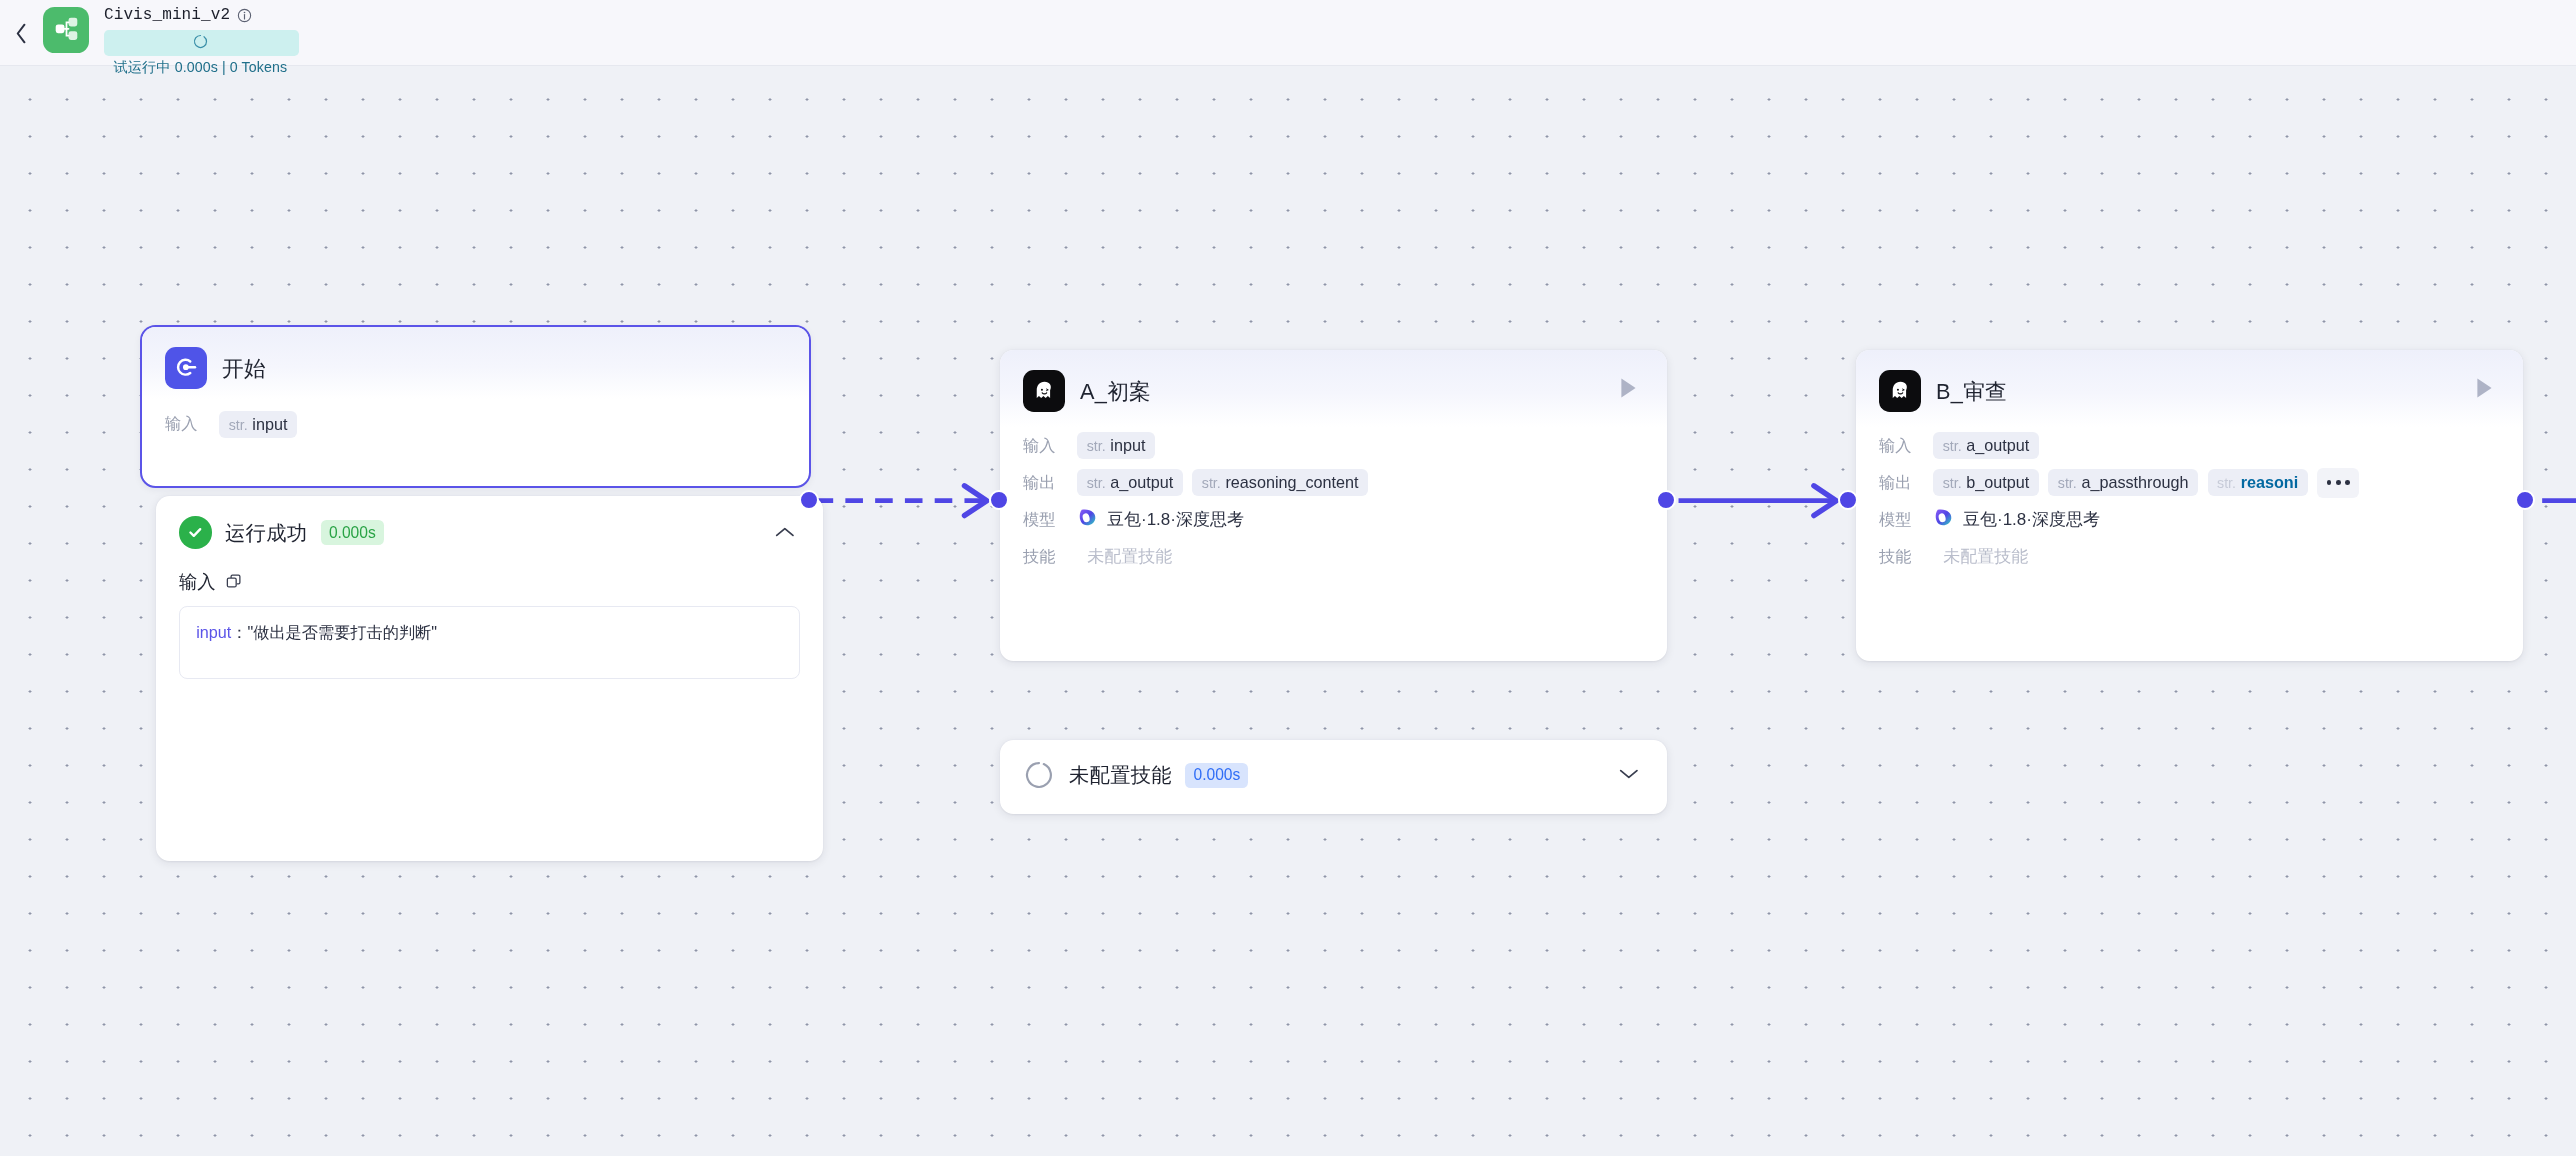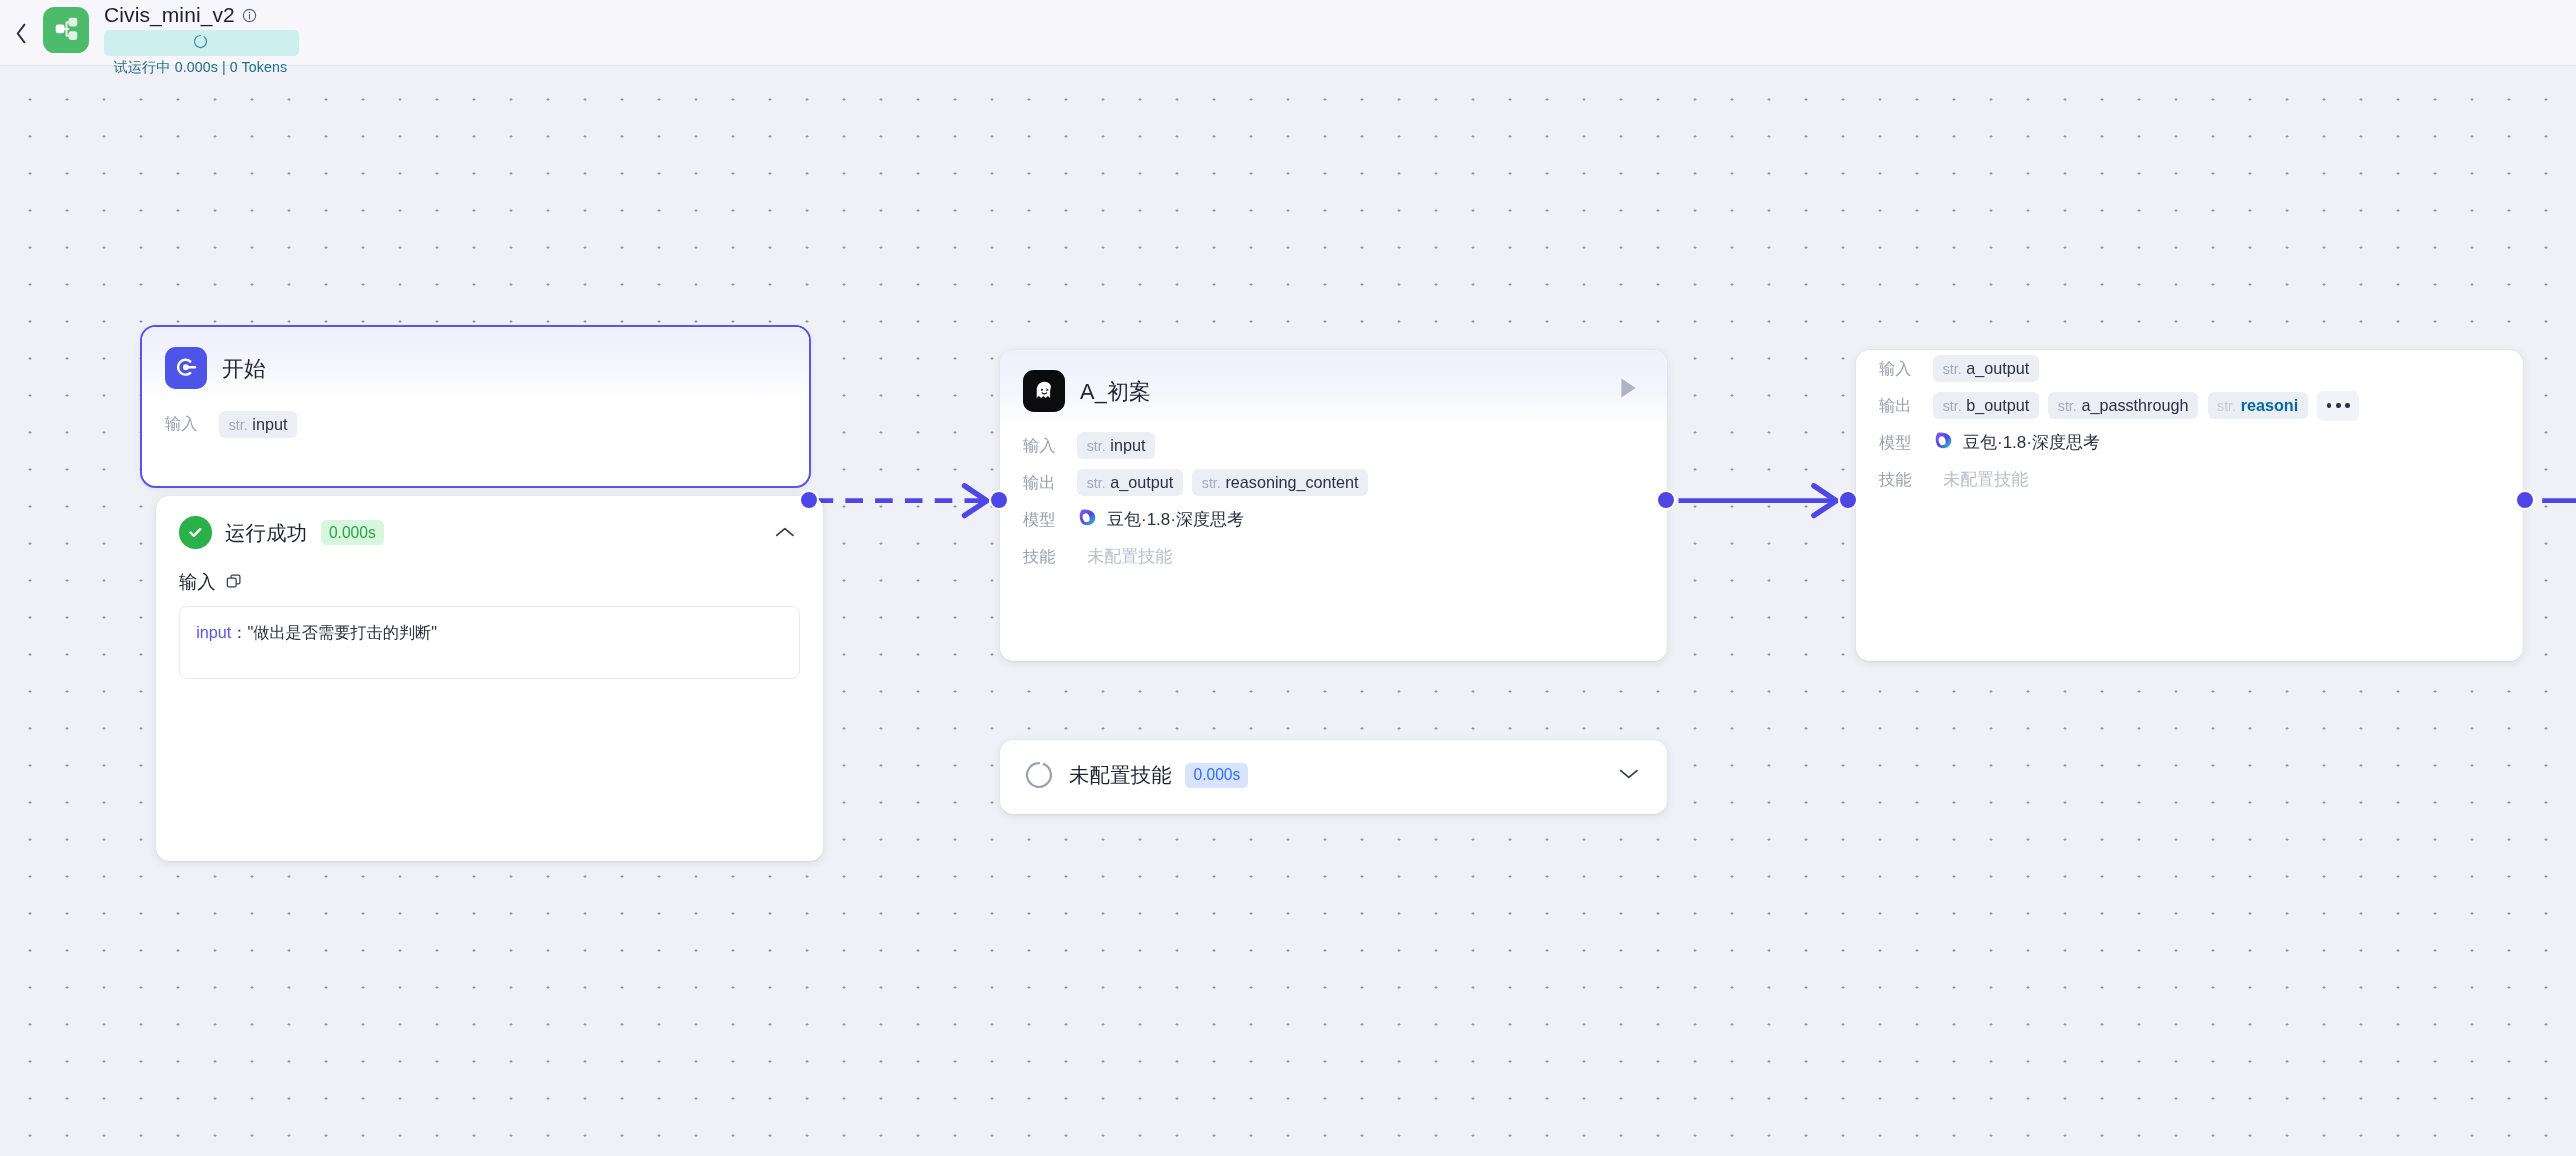--- a/index.html
+++ b/index.html
@@ -55,11 +55,12 @@
     height: 20.3px;
   }
   .app-title {
-    font-size: 21px;
+    font-size: 16px;
     color: #1c1f2b;
     font-weight: 400;
     letter-spacing: 0.1px;
     line-height: 20.3px;
+    font-family: Liberation Mono, monospace;
   }
   .info-icon { display:flex; align-items:center; }
 

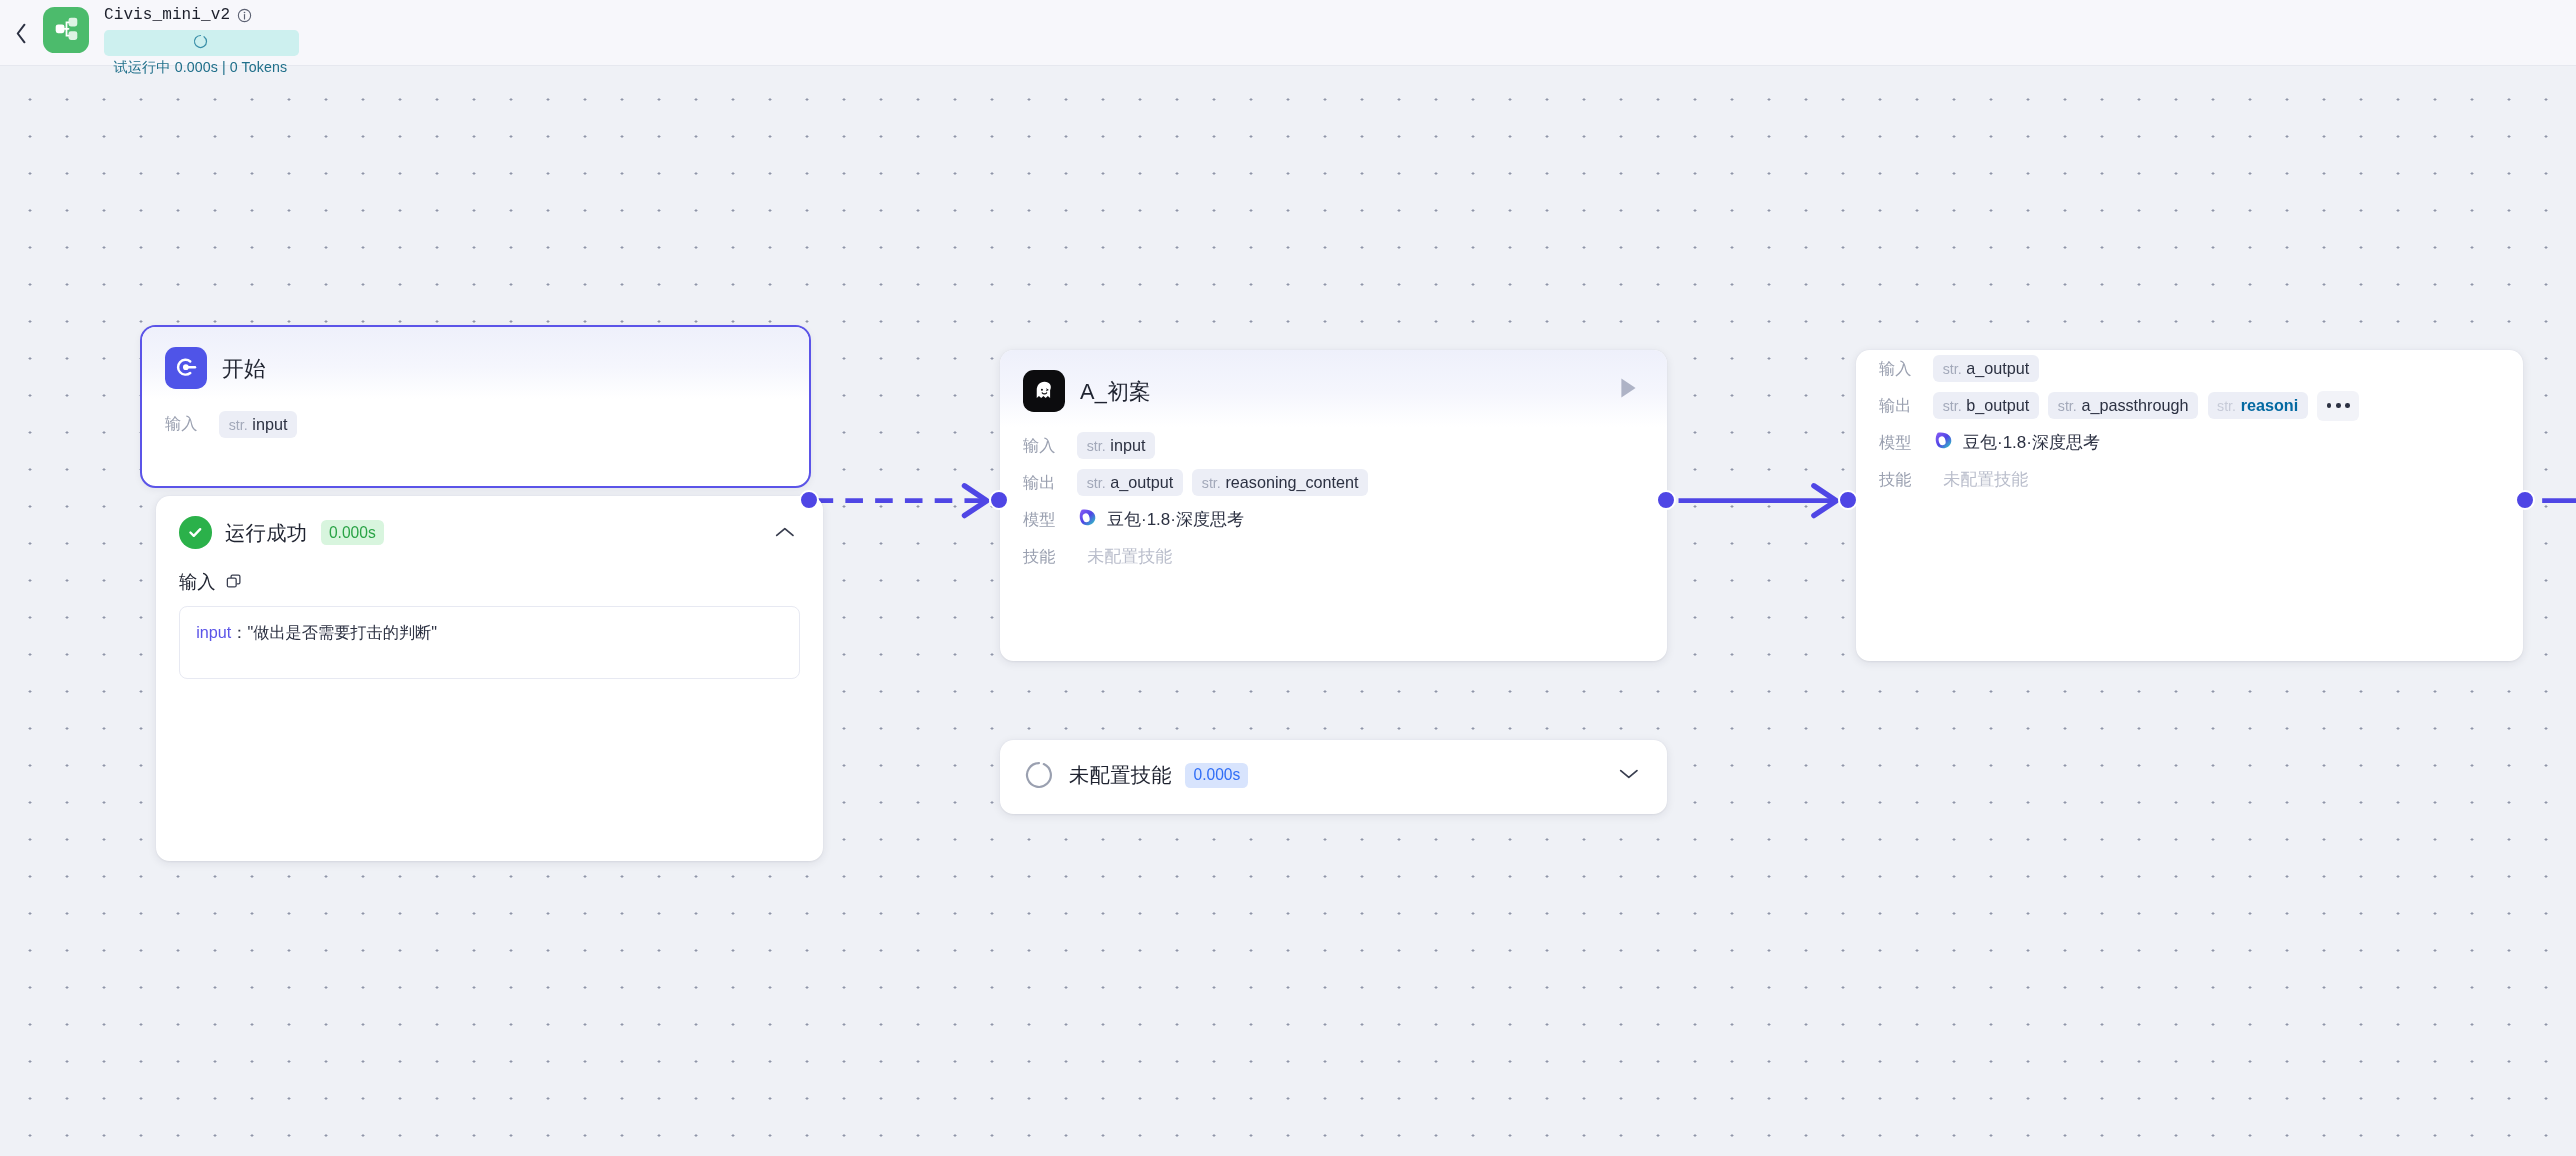--- a/index.html
+++ b/index.html
@@ -534,6 +534,25 @@
   </div>
 
   <div class="node" style="left:1856px;top:284px;width:667px;height:311px;">
+    <div class="node-head">
+      <div class="node-avatar llm">
+        <span>
+          <svg width="27" height="27" viewBox="0 0 40 40">
+            <path d="M20 7 C12.5 7 8.5 12.5 8.5 19.5 V31 l3.3-3 3.3 3 3.3-3 3.3 3 3.3-3 3.3 3 V19.5
+                     C31.5 12.5 27.5 7 20 7 Z" fill="#ffffff"></path>
+            <circle cx="16.2" cy="19" r="1.5" fill="#0c0c0e"></circle>
+            <path d="M23 17.8 l2.6 1.2 -2.6 1.2" fill="none" stroke="#0c0c0e" stroke-width="1.3" stroke-linecap="round" stroke-linejoin="round"></path>
+            <path d="M16.6 23.4 a4.2 4.2 0 0 0 6.6 0" fill="none" stroke="#0c0c0e" stroke-width="1.6" stroke-linecap="round"></path>
+          </svg>
+        </span>
+      </div>
+      <span class="node-title">B_审查</span>
+      <span class="node-play">
+        <svg width="20.3" height="23" viewBox="0 0 30 34">
+          <path d="M5 3 L26 17 L5 31 Z" fill="#aeb3c6"></path>
+        </svg>
+      </span>
+    </div>
     <div class="node-body">
       <div class="row">
         <span class="row-label">输入</span>

